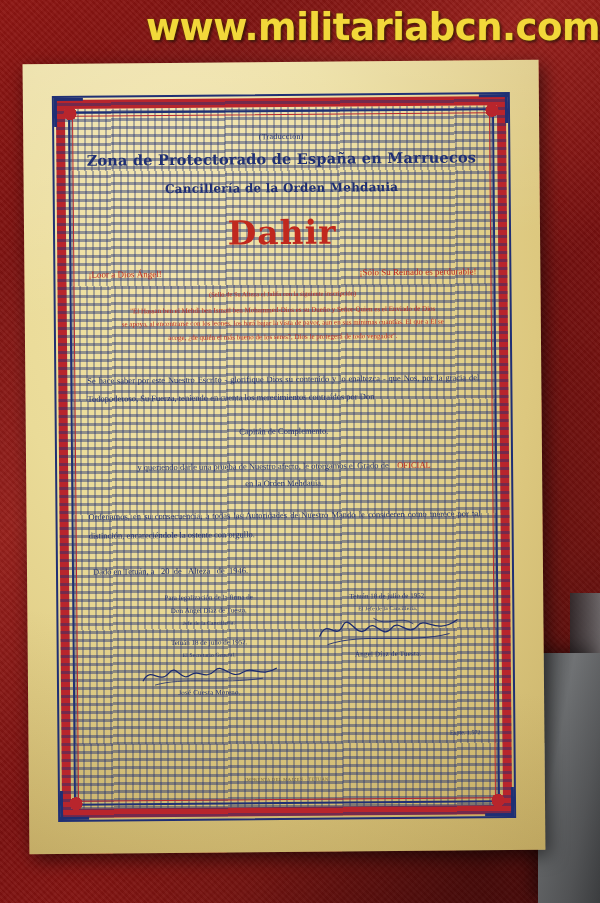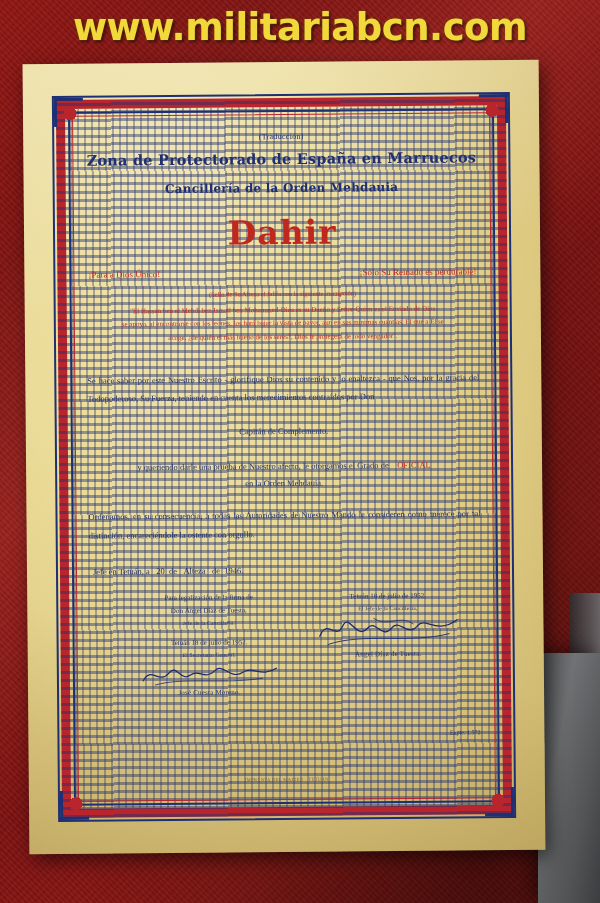--- a/index.html
+++ b/index.html
@@ -67,7 +67,7 @@
     top: 6px;
     left: 0;
     width: 600px;
-    text-align: center;
+    text-align: right;
     font-family: "DejaVu Sans", sans-serif;
     font-weight: bold;
     font-size: 37px;

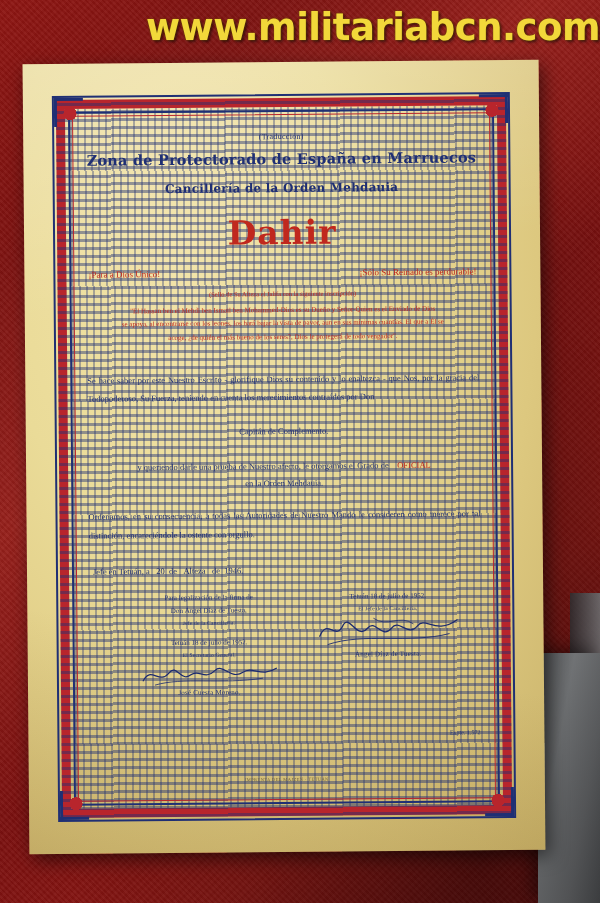--- a/index.html
+++ b/index.html
@@ -347,7 +347,7 @@
       <div class="dahir">Dahir</div>
 
       <div class="motto">
-        <span>¡Para a Dios Único!</span>
+        <span>¡Loor a Dios Ángel!</span>
         <span>¡Sólo Su Reinado es perdurable!</span>
       </div>
 

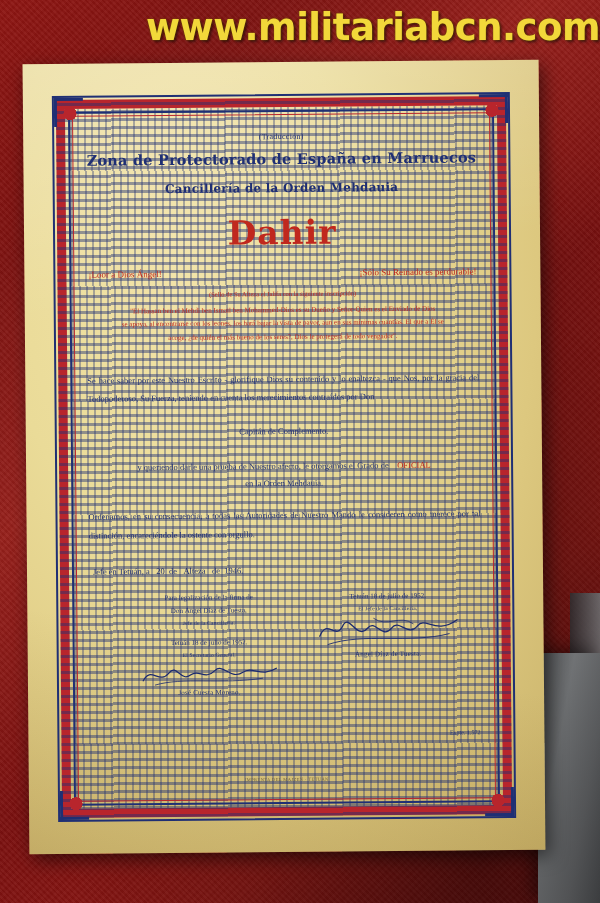--- a/index.html
+++ b/index.html
@@ -372,7 +372,7 @@
       <div class="para-2">Ordenamos, en su consecuencia, a todas las Autoridades de Nuestro Mando le consideren como merece por tal distinción, encareciéndole la ostente con orgullo.</div>
 
       <div class="dated">
-        <span>Jefe en Tetuán, a</span>
+        <span>Dado en Tetuán, a</span>
         &nbsp;&nbsp;<span class="hand">20</span>
         &nbsp;<span>de</span>
         &nbsp;&nbsp;<span class="hand">Alteza</span>

